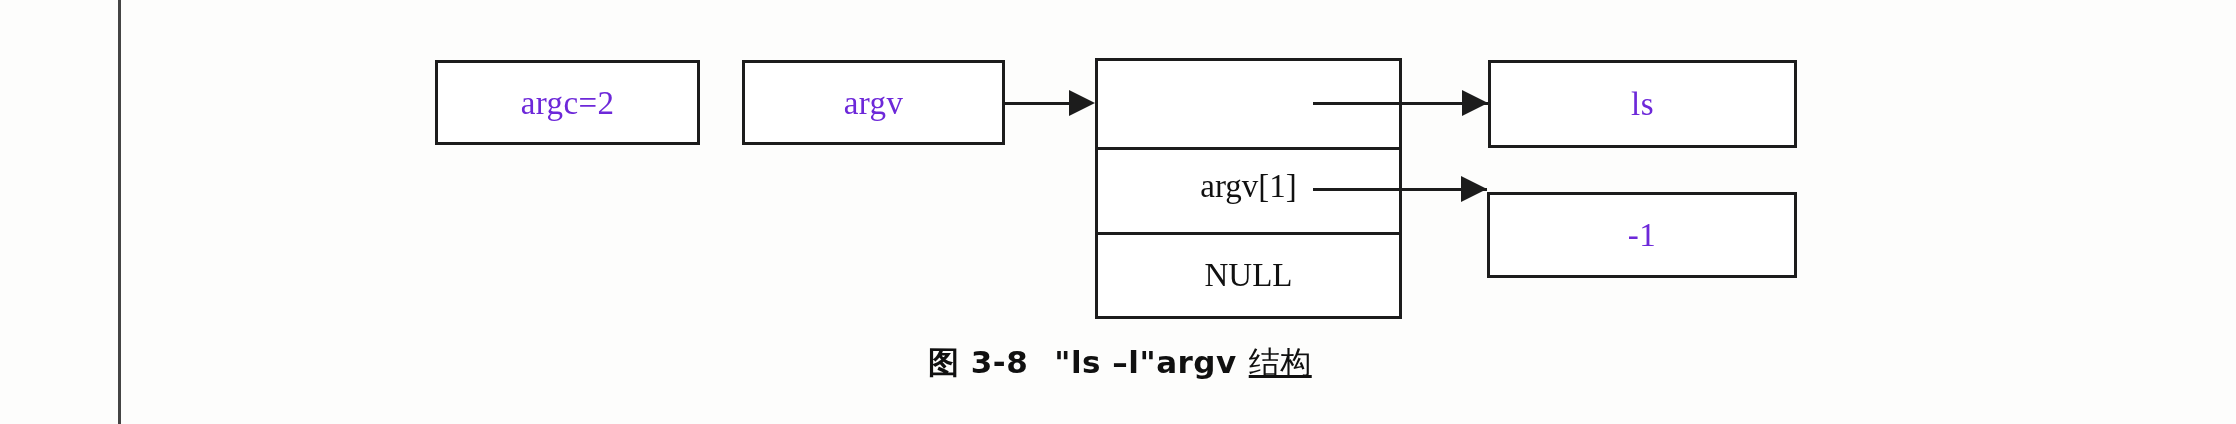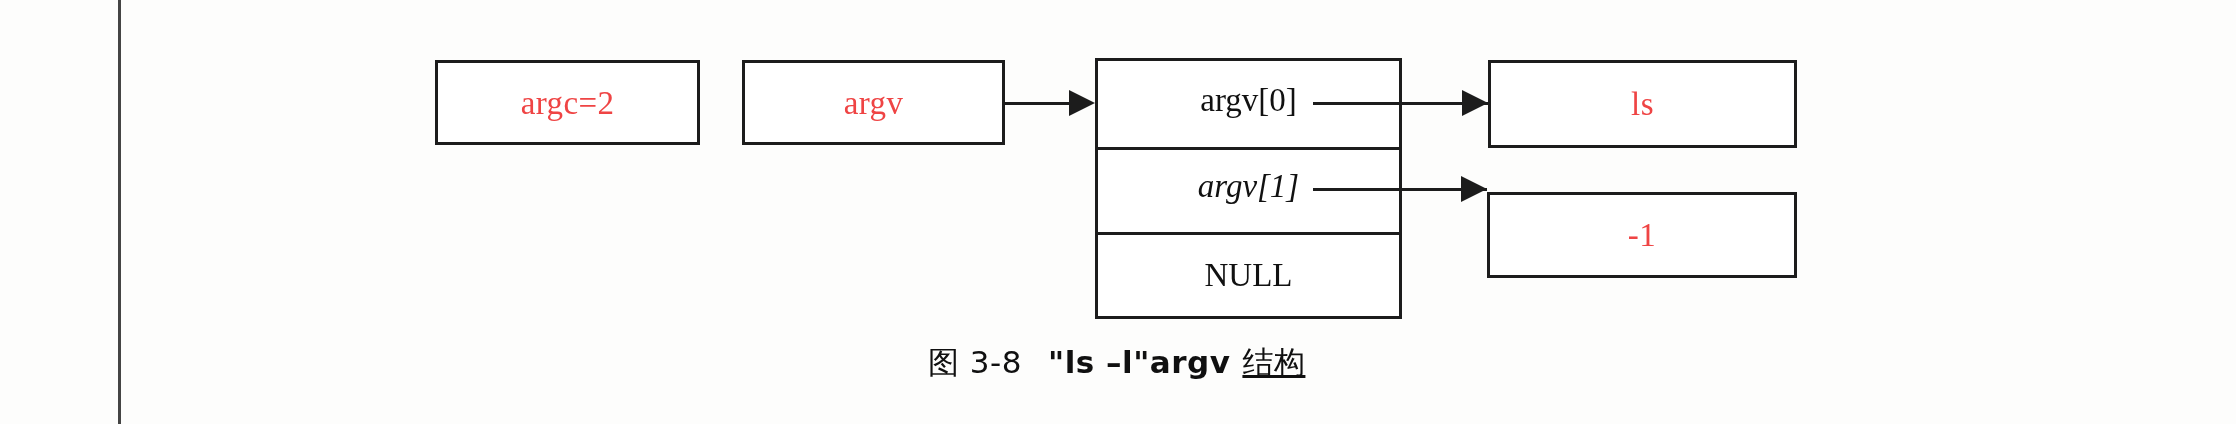--- a/index.html
+++ b/index.html
@@ -45,7 +45,7 @@
     font-size: 33px;
     letter-spacing: .4px;
     white-space: nowrap;
-    color: #ef4444;
+    color: #6d28d9;
   }
 
   

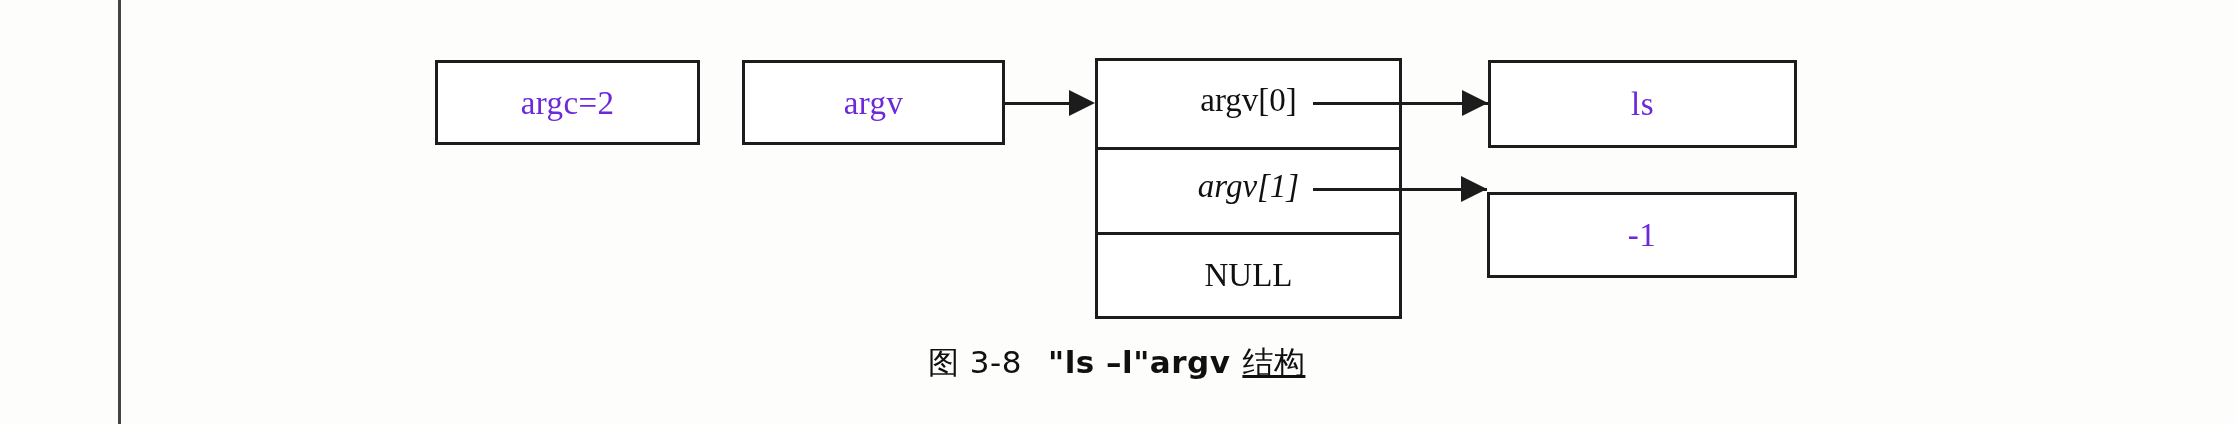--- a/index.html
+++ b/index.html
@@ -116,7 +116,6 @@
     <div class="divider" style="left:-3px; top:86px; width:307px;"></div>
     <div class="divider" style="left:-3px; top:171px; width:307px;"></div>
 
-    <span class="cell-label" style="left:0; right:0; top:21px;">argv[0]</span>
     <span class="cell-label" style="left:0; right:0; top:107px;font-style:italic;">argv[1]</span>
     <span class="cell-label" style="left:0; right:0; top:176px;margin-top:20px;">NULL</span>
   </div>

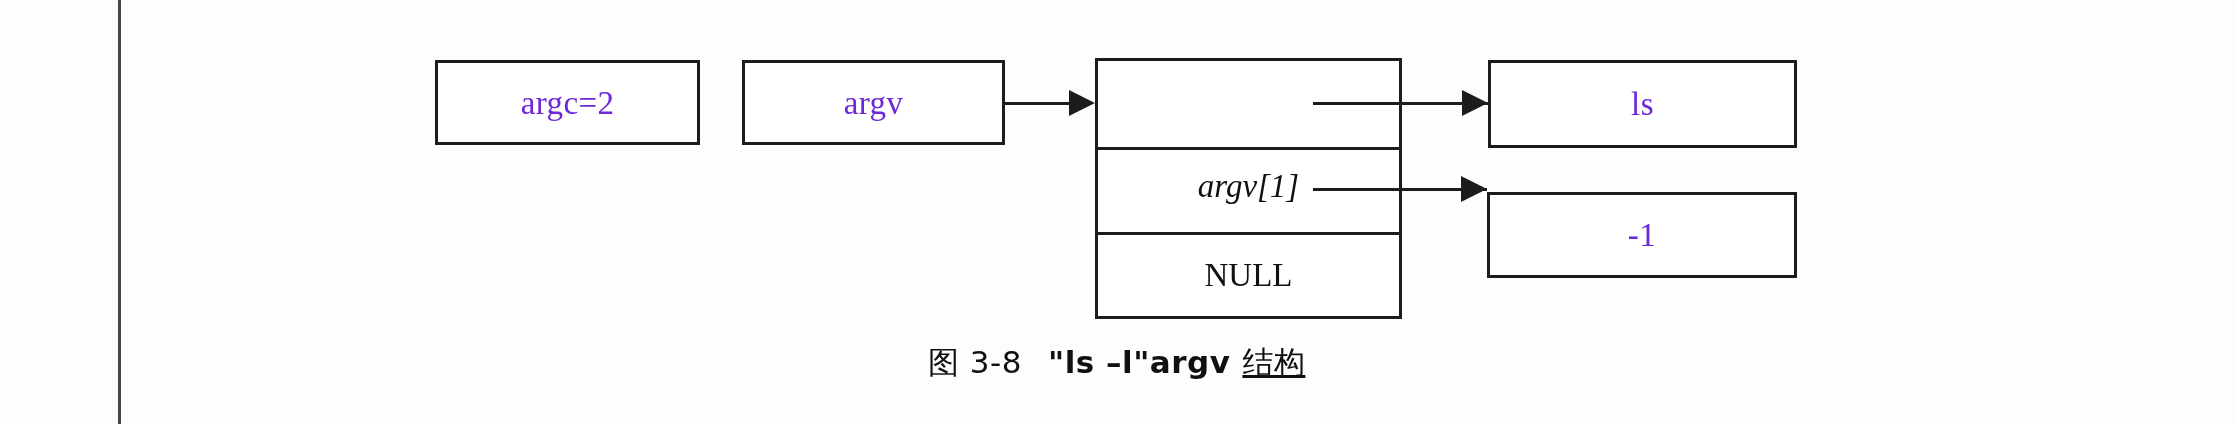--- a/index.html
+++ b/index.html
@@ -116,7 +116,7 @@
     <div class="divider" style="left:-3px; top:86px; width:307px;"></div>
     <div class="divider" style="left:-3px; top:171px; width:307px;"></div>
 
-    <span class="cell-label" style="left:0; right:0; top:107px;font-style:italic;">argv[1]</span>
+    <span class="cell-label" style="left:0; right:0; top:107px;">argv[1]</span>
     <span class="cell-label" style="left:0; right:0; top:176px;margin-top:20px;">NULL</span>
   </div>
 

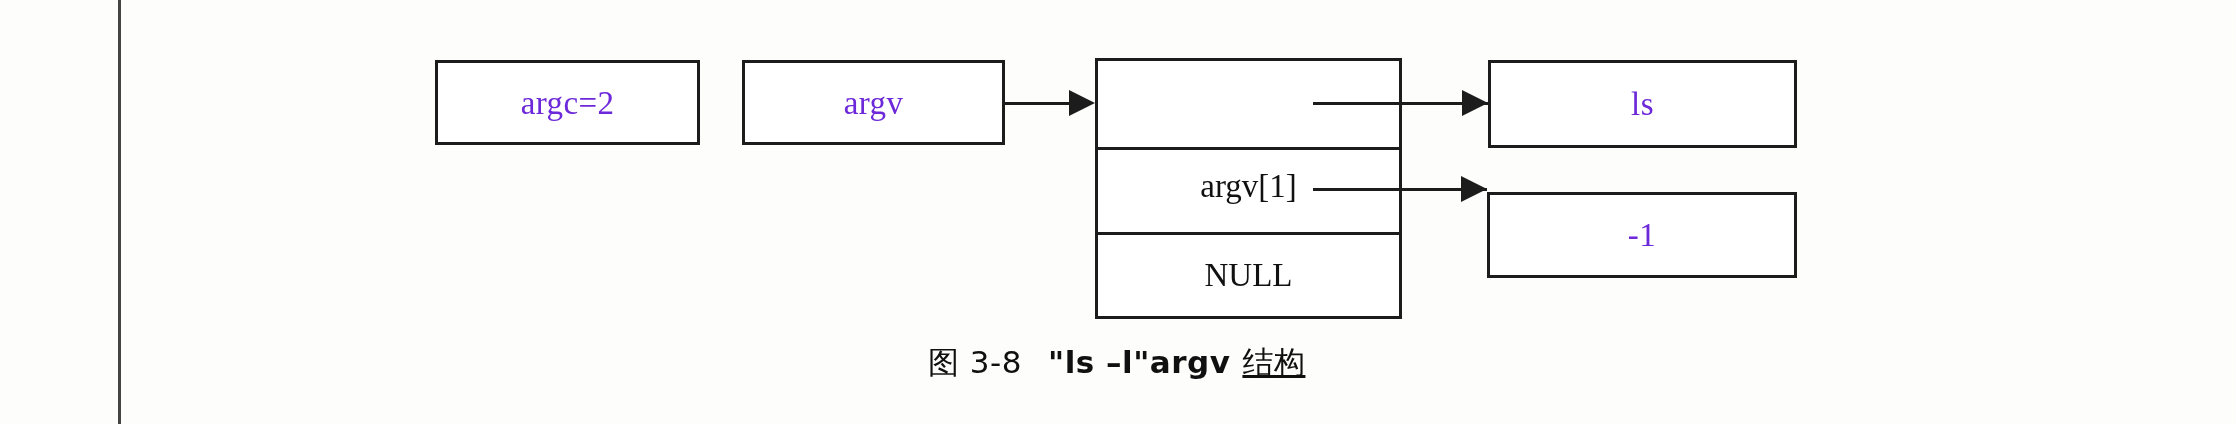--- a/index.html
+++ b/index.html
@@ -90,7 +90,7 @@
     white-space: nowrap;
     letter-spacing: .5px;
   }
-  .caption .cap-fig { font-weight: 400; text-align: right; }
+  .caption .cap-fig { font-weight: 700; text-align: right; }
   .caption .cap-gap { display: inline-block; width: 26px; }
   .caption .cap-tail { font-weight: 400; text-decoration: underline; }
 </style>

